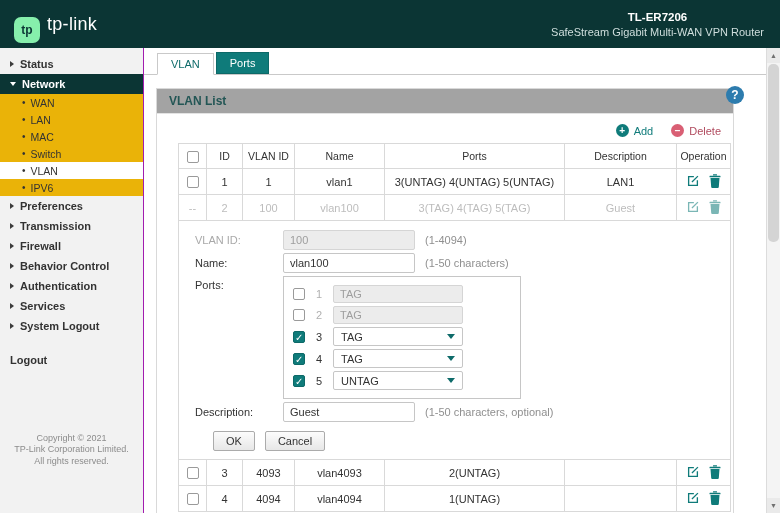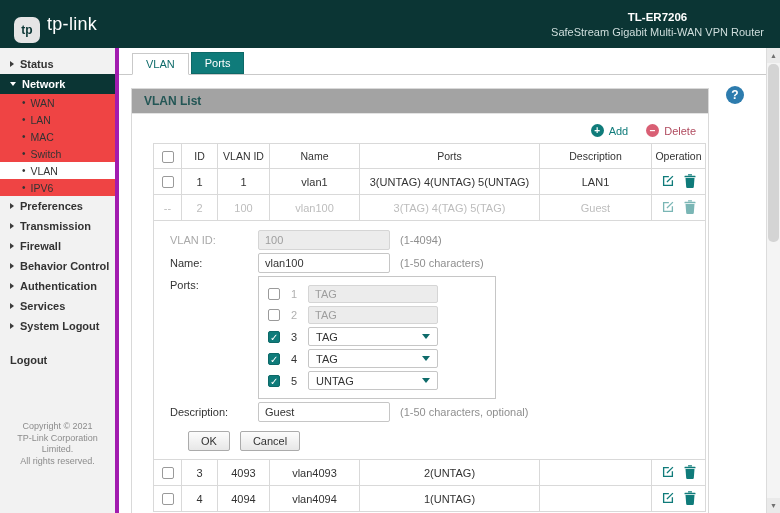--- a/index.html
+++ b/index.html
@@ -11,7 +11,7 @@
   .topbar { height:48px; background:#0b3534; display:flex; align-items:center;
             justify-content:space-between; padding:0 16px 0 14px; flex:none; }
   .brand { display:flex; align-items:center; gap:7px; }
-  .logo-mark { width:26px; height:26px; background:#e5e5e5; border-radius:7px; color:#0b3534;
+  .logo-mark { width:26px; height:26px; background:#86efac; border-radius:7px; color:#0b3534;
                font-weight:bold; font-size:12px; display:flex; align-items:center; justify-content:center;margin-top:12px; }
   .logo-text { color:#fff; font-size:18px; font-weight:normal; letter-spacing:.3px; }
   .model-block { text-align:center; }

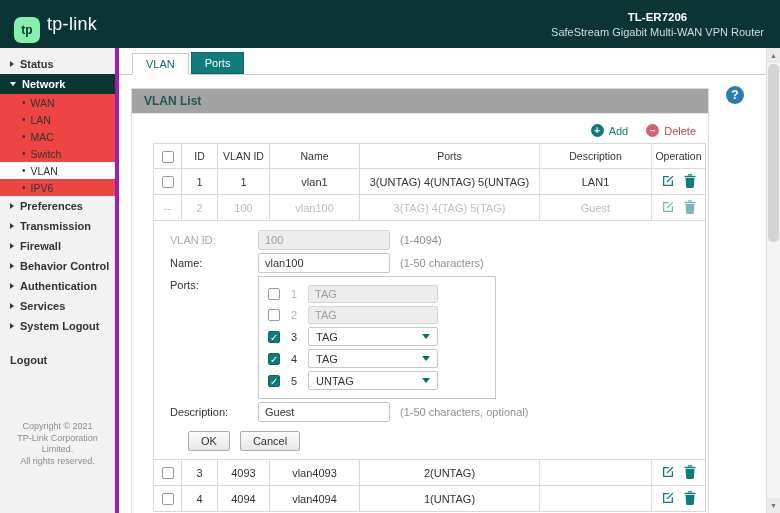--- a/index.html
+++ b/index.html
@@ -20,7 +20,7 @@
 
   
   .layout { display:flex; height:465px; flex:1; }
-  .sidebar { width:119px; background:#f2f2f2; border-right:4px solid #a21caf;
+  .sidebar { width:144px; background:#f2f2f2; border-right:1px solid #a21caf;
              display:flex; flex-direction:column; padding-top:6px; flex:none; }
   .nav-item { height:20px; display:flex; align-items:center; gap:6px; padding-left:10px;
               font-size:11px; font-weight:bold; color:#333; cursor:pointer; flex:none; }

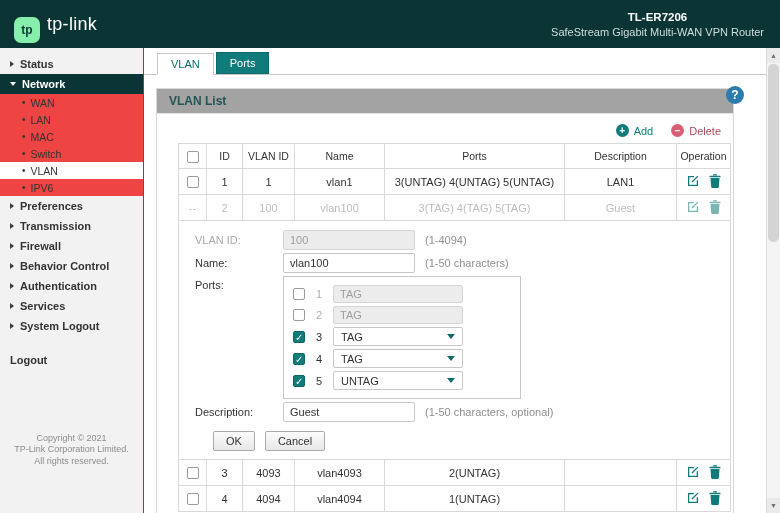--- a/index.html
+++ b/index.html
@@ -30,7 +30,7 @@
              border-top:3px solid transparent; border-bottom:3px solid transparent; }
   .arrow-d { width:0; height:0; border-top:4px solid #fff;
              border-left:3px solid transparent; border-right:3px solid transparent; }
-  .subnav { background:#ef4444; }
+  .subnav { background:#eab308; }
   .subnav-item { height:17px; display:flex; align-items:center; padding-left:22px;
                  font-size:10.5px; color:#333; cursor:pointer; }
   .subnav-item::before { content:"•"; margin-right:5px; font-size:10px; }

